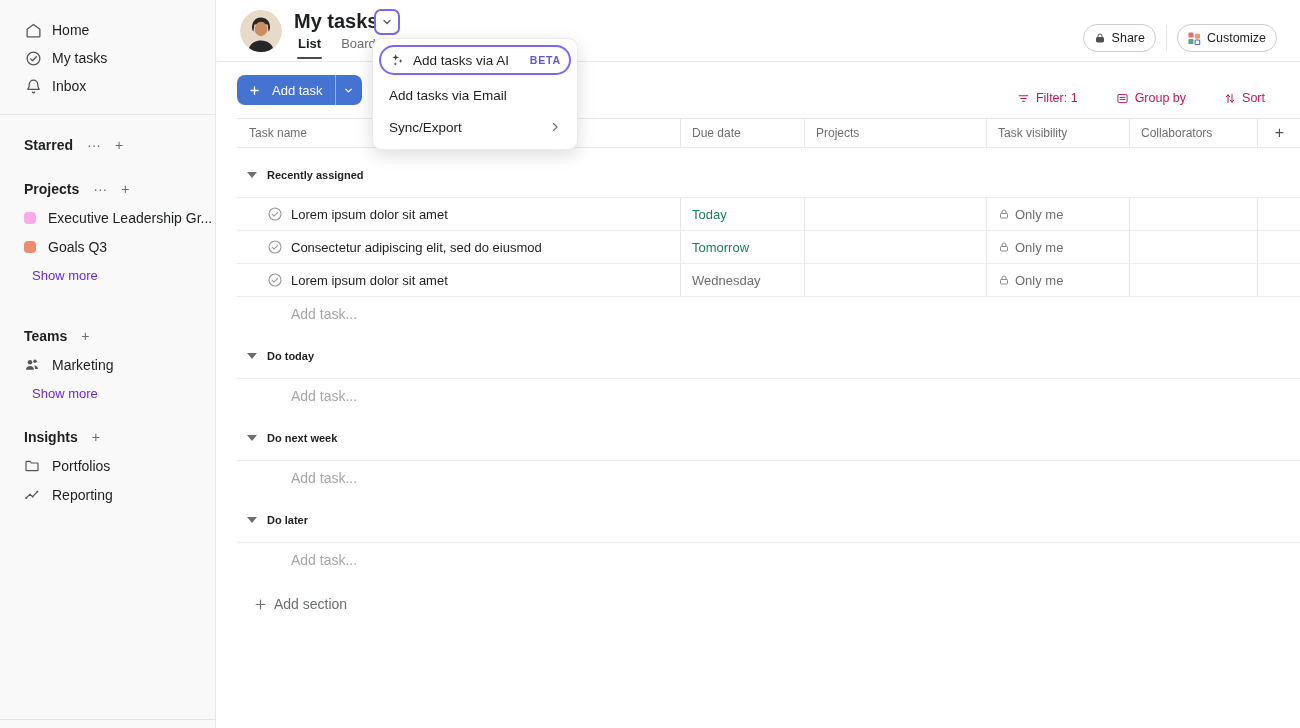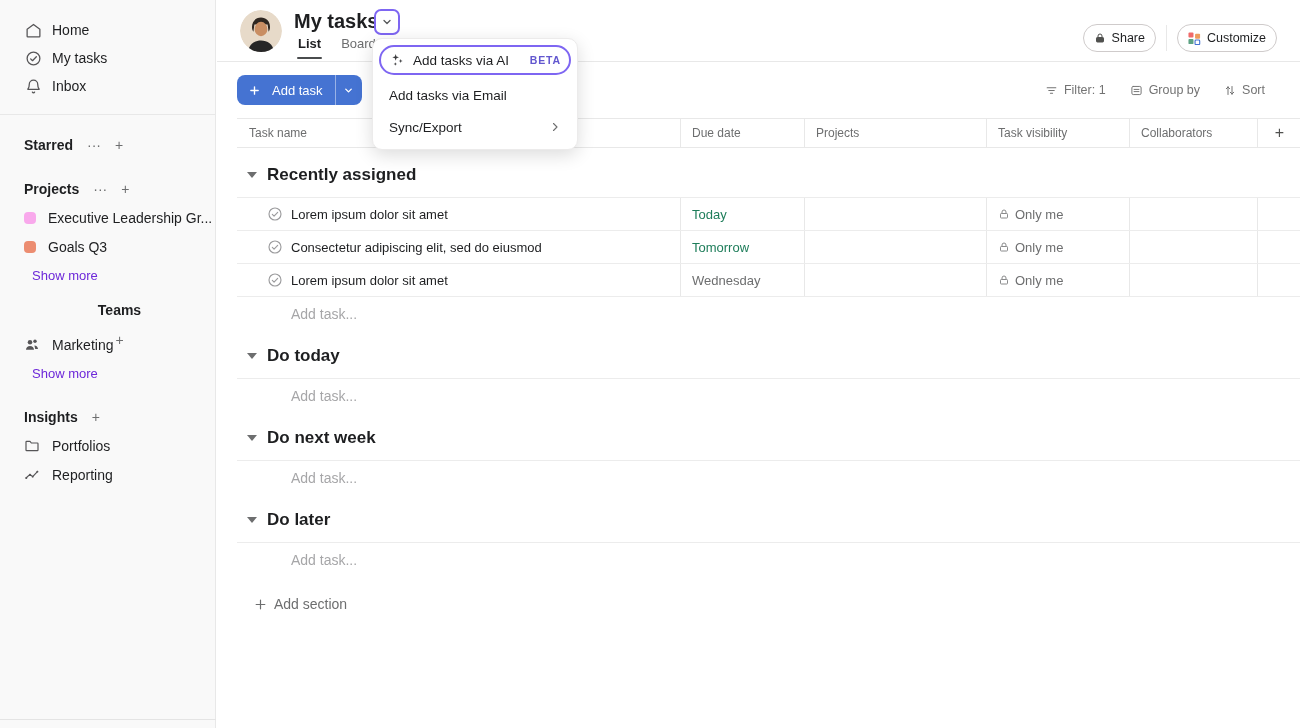--- a/index.html
+++ b/index.html
@@ -58,8 +58,8 @@
   .addtask .main-part{display:flex; align-items:center; gap:12px; padding:0 12px; font-size:13px;}
   .addtask .chev-part{display:flex; align-items:center; justify-content:center; width:27px;
     border-left:1px solid rgba(255,255,255,.45);}
-  .toolbar-right{position:absolute; right:35px; top:0; height:56px; display:flex;
-    align-items:center; gap:24px; font-size:12.5px; color:#737373;}
+  .toolbar-right{position:absolute; right:35px; top:8px; height:56px; display:flex;
+    align-items:center; gap:38px; font-size:12.5px; color:#be185d;}
   .tool-item{display:flex; align-items:center; gap:6px; cursor:pointer;}
 
   

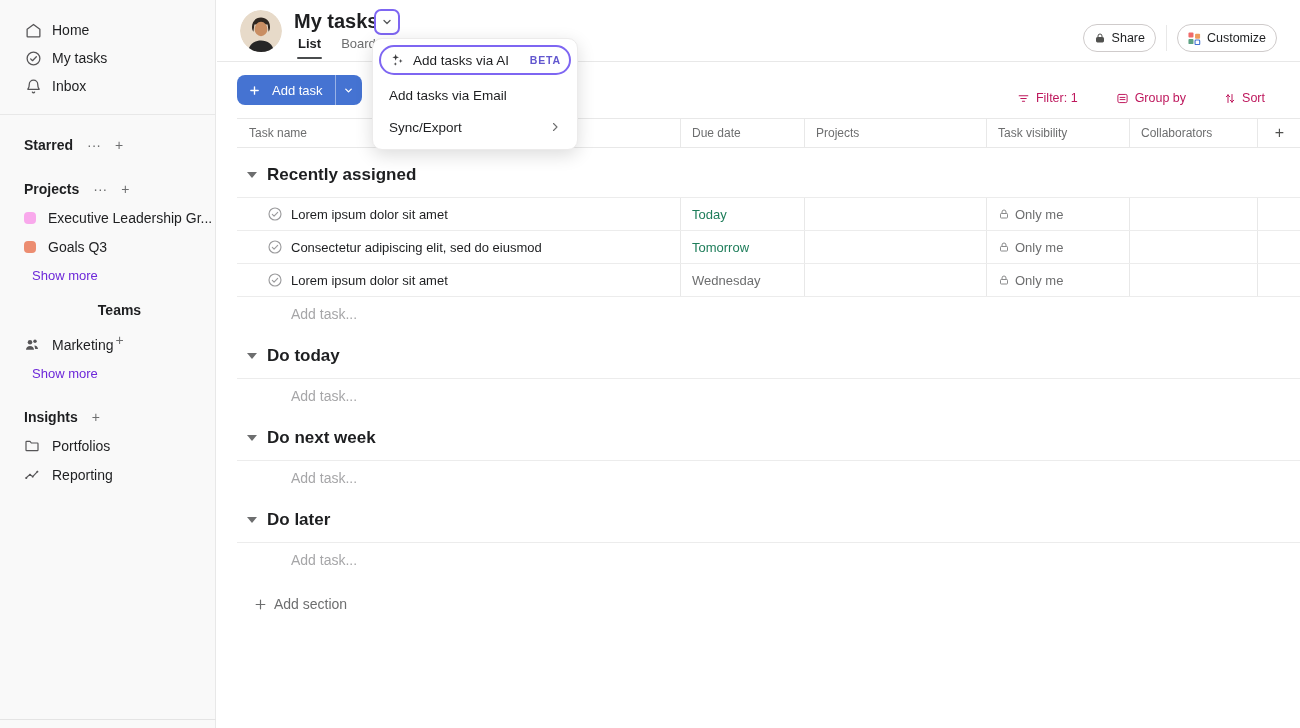--- a/index.html
+++ b/index.html
@@ -77,7 +77,7 @@
   .sec-header{height:30px; display:flex; align-items:center; gap:10px; padding-left:10px;}
   .tri{width:0; height:0; border-left:5px solid transparent; border-right:5px solid transparent;
     border-top:6px solid #6d6e6f; cursor:pointer;}
-  .sec-title{font-size:17px; font-weight:bold; cursor:pointer;}
+  .sec-title{font-size:11px; font-weight:bold; cursor:pointer;}
   .rows{margin-top:7px; border-top:1px solid var(--rowline);}
   .trow{height:33px; border-bottom:1px solid var(--rowline); cursor:pointer;}
   .trow .cell{display:flex; align-items:center; font-size:13px; overflow:hidden; white-space:nowrap;}

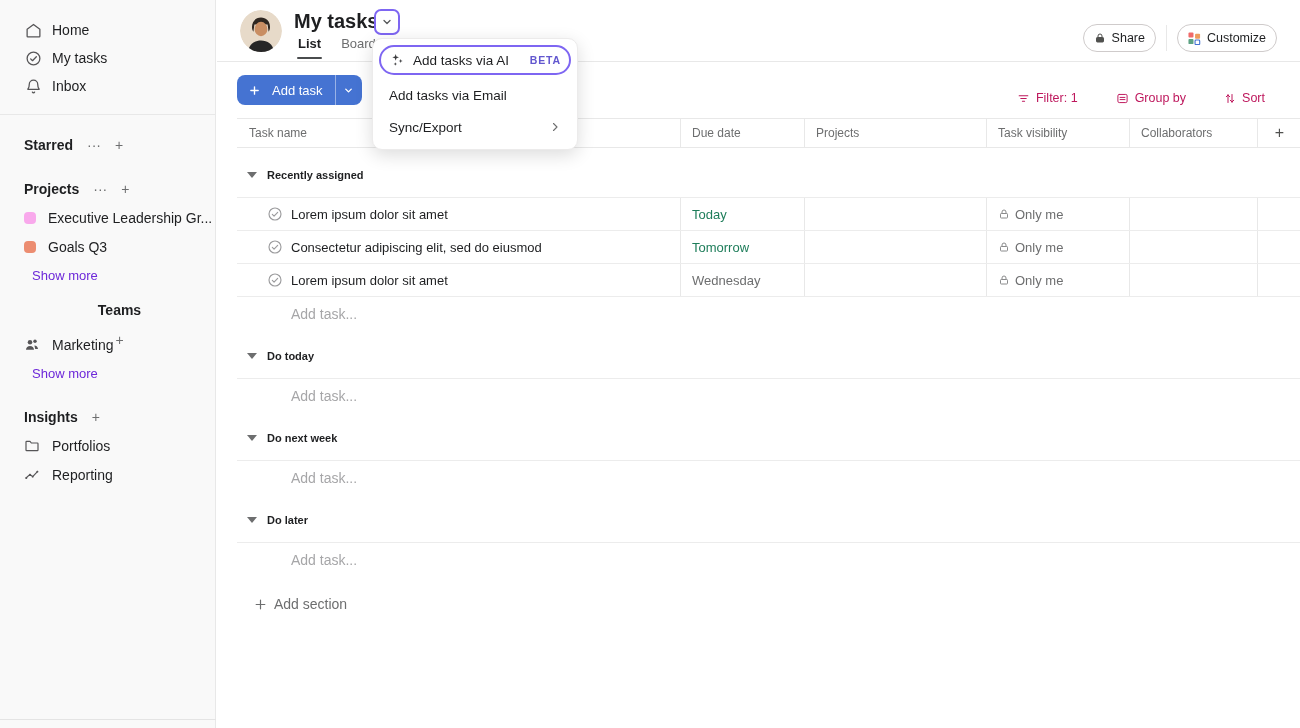--- a/index.html
+++ b/index.html
@@ -159,7 +159,7 @@
     </div>
     <div class="show-more">Show more</div>
 
-    <div class="side-head" style="margin-top:12px;flex-direction:column;">
+    <div class="side-head" style="margin-top:32px;">
       <span>Teams</span>
       <span class="plus">+</span>
     </div>

